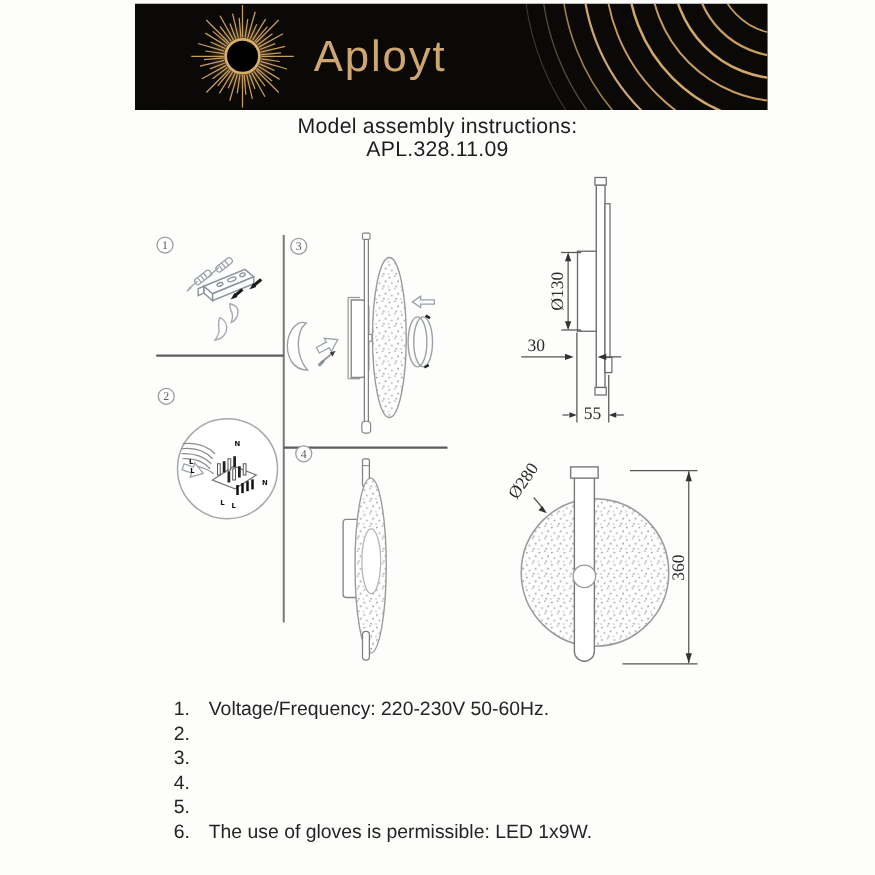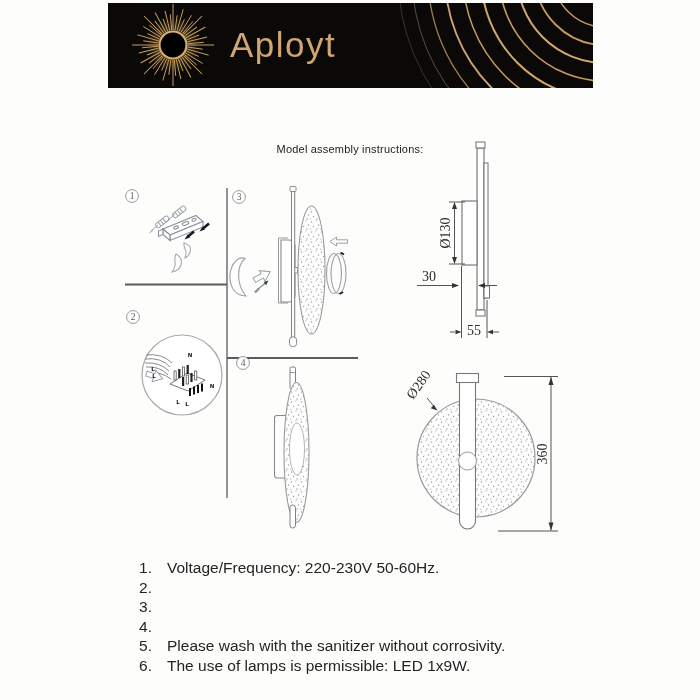--- a/index.html
+++ b/index.html
@@ -11,7 +11,7 @@
   }
   .banner{
     position:absolute;left:108px;top:3px;width:485px;height:85px;
-    background:#0b0908;overflow:hidden;
+    background:#0b0908;overflow:hidden;padding-left:21px;
   }
   .banner svg{display:block;}
   .title-block{

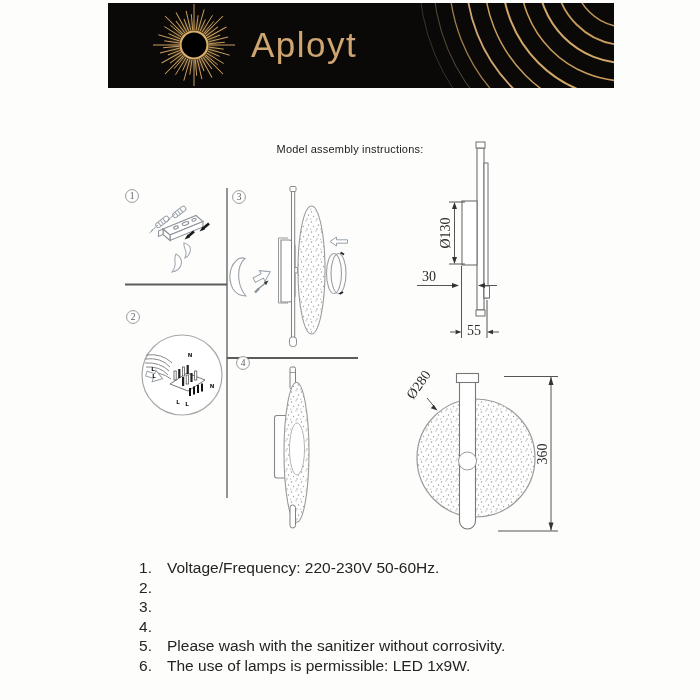--- a/index.html
+++ b/index.html
@@ -18,7 +18,7 @@
     position:absolute;left:0;top:92px;width:700px;
     text-align:center;color:#1c1c1c;
   }
-  .title-line{font-size:11px;line-height:18.5px;letter-spacing:.2px;margin-top:48px;}
+  .title-line{font-size:17px;line-height:18.5px;letter-spacing:.2px;}
   .diagram{position:absolute;left:0;top:0;width:700px;height:700px;}
   .dim-text{
     font-family:"Liberation Serif","DejaVu Serif",serif;

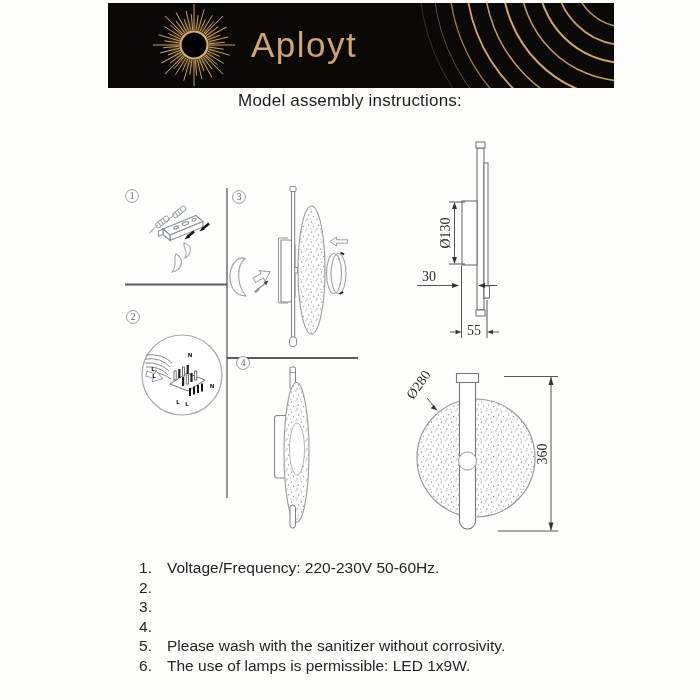--- a/index.html
+++ b/index.html
@@ -101,6 +101,7 @@
 
 <div class="title-block">
   <div class="title-line">Model assembly instructions:</div>
+  <div class="title-line">APL.328.11.09</div>
 </div>
 
 <svg class="diagram" viewBox="0 0 700 700">

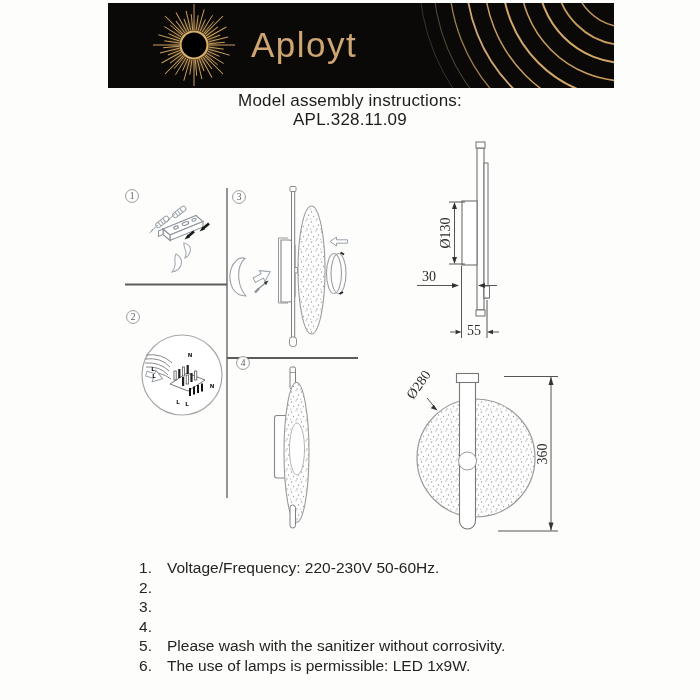--- a/index.html
+++ b/index.html
@@ -328,7 +328,6 @@
   </div>
   <div class="instr-row">
     <span class="instr-num">5.</span>
-    <span class="instr-text">Please wash with the sanitizer without corrosivity.</span>
   </div>
   <div class="instr-row">
     <span class="instr-num">6.</span>

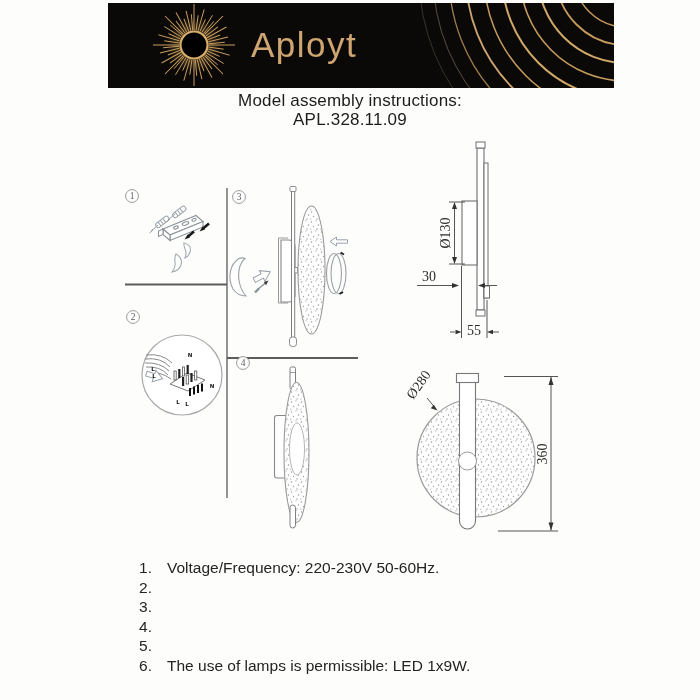--- a/index.html
+++ b/index.html
@@ -331,7 +331,7 @@
   </div>
   <div class="instr-row">
     <span class="instr-num">6.</span>
-    <span class="instr-text">The use of lamps is permissible: LED 1x9W.</span>
+    <span class="instr-text">The use of gloves is permissible: LED 1x9W.</span>
   </div>
 </div>
 

